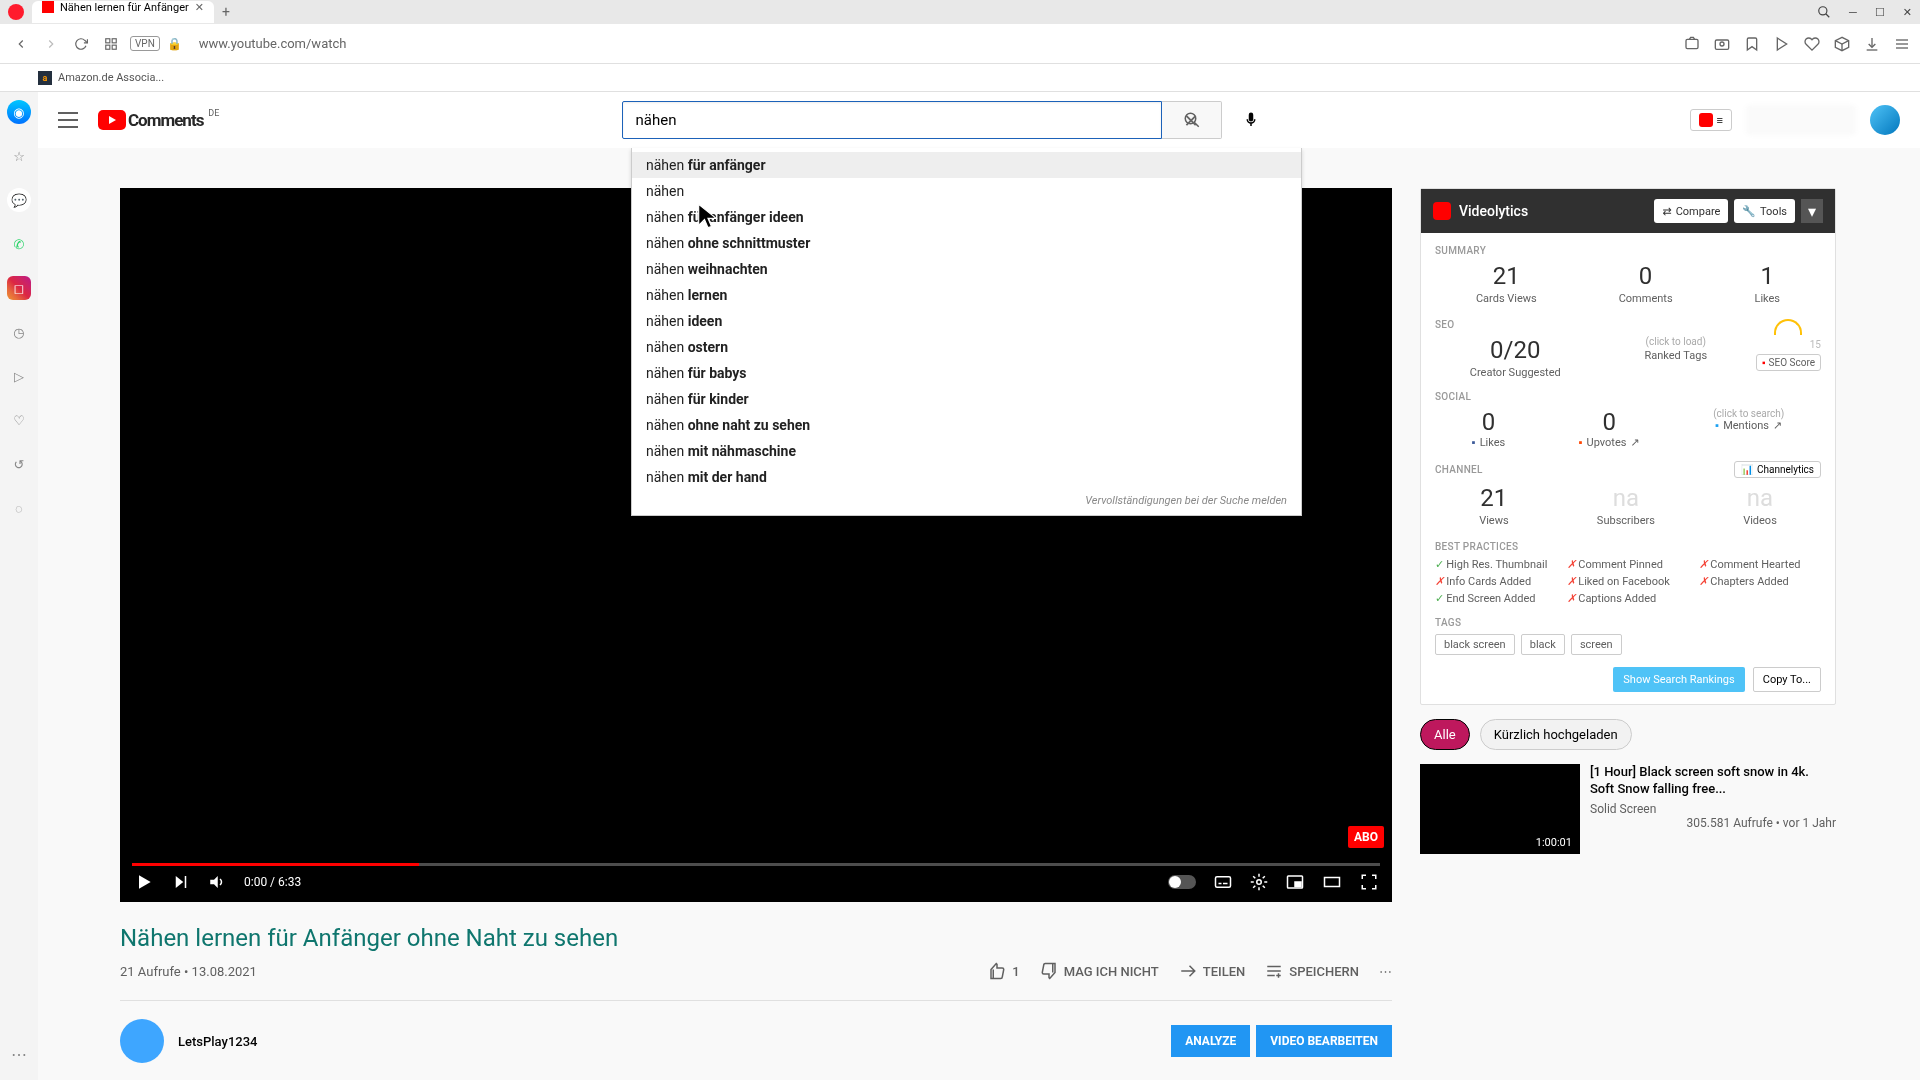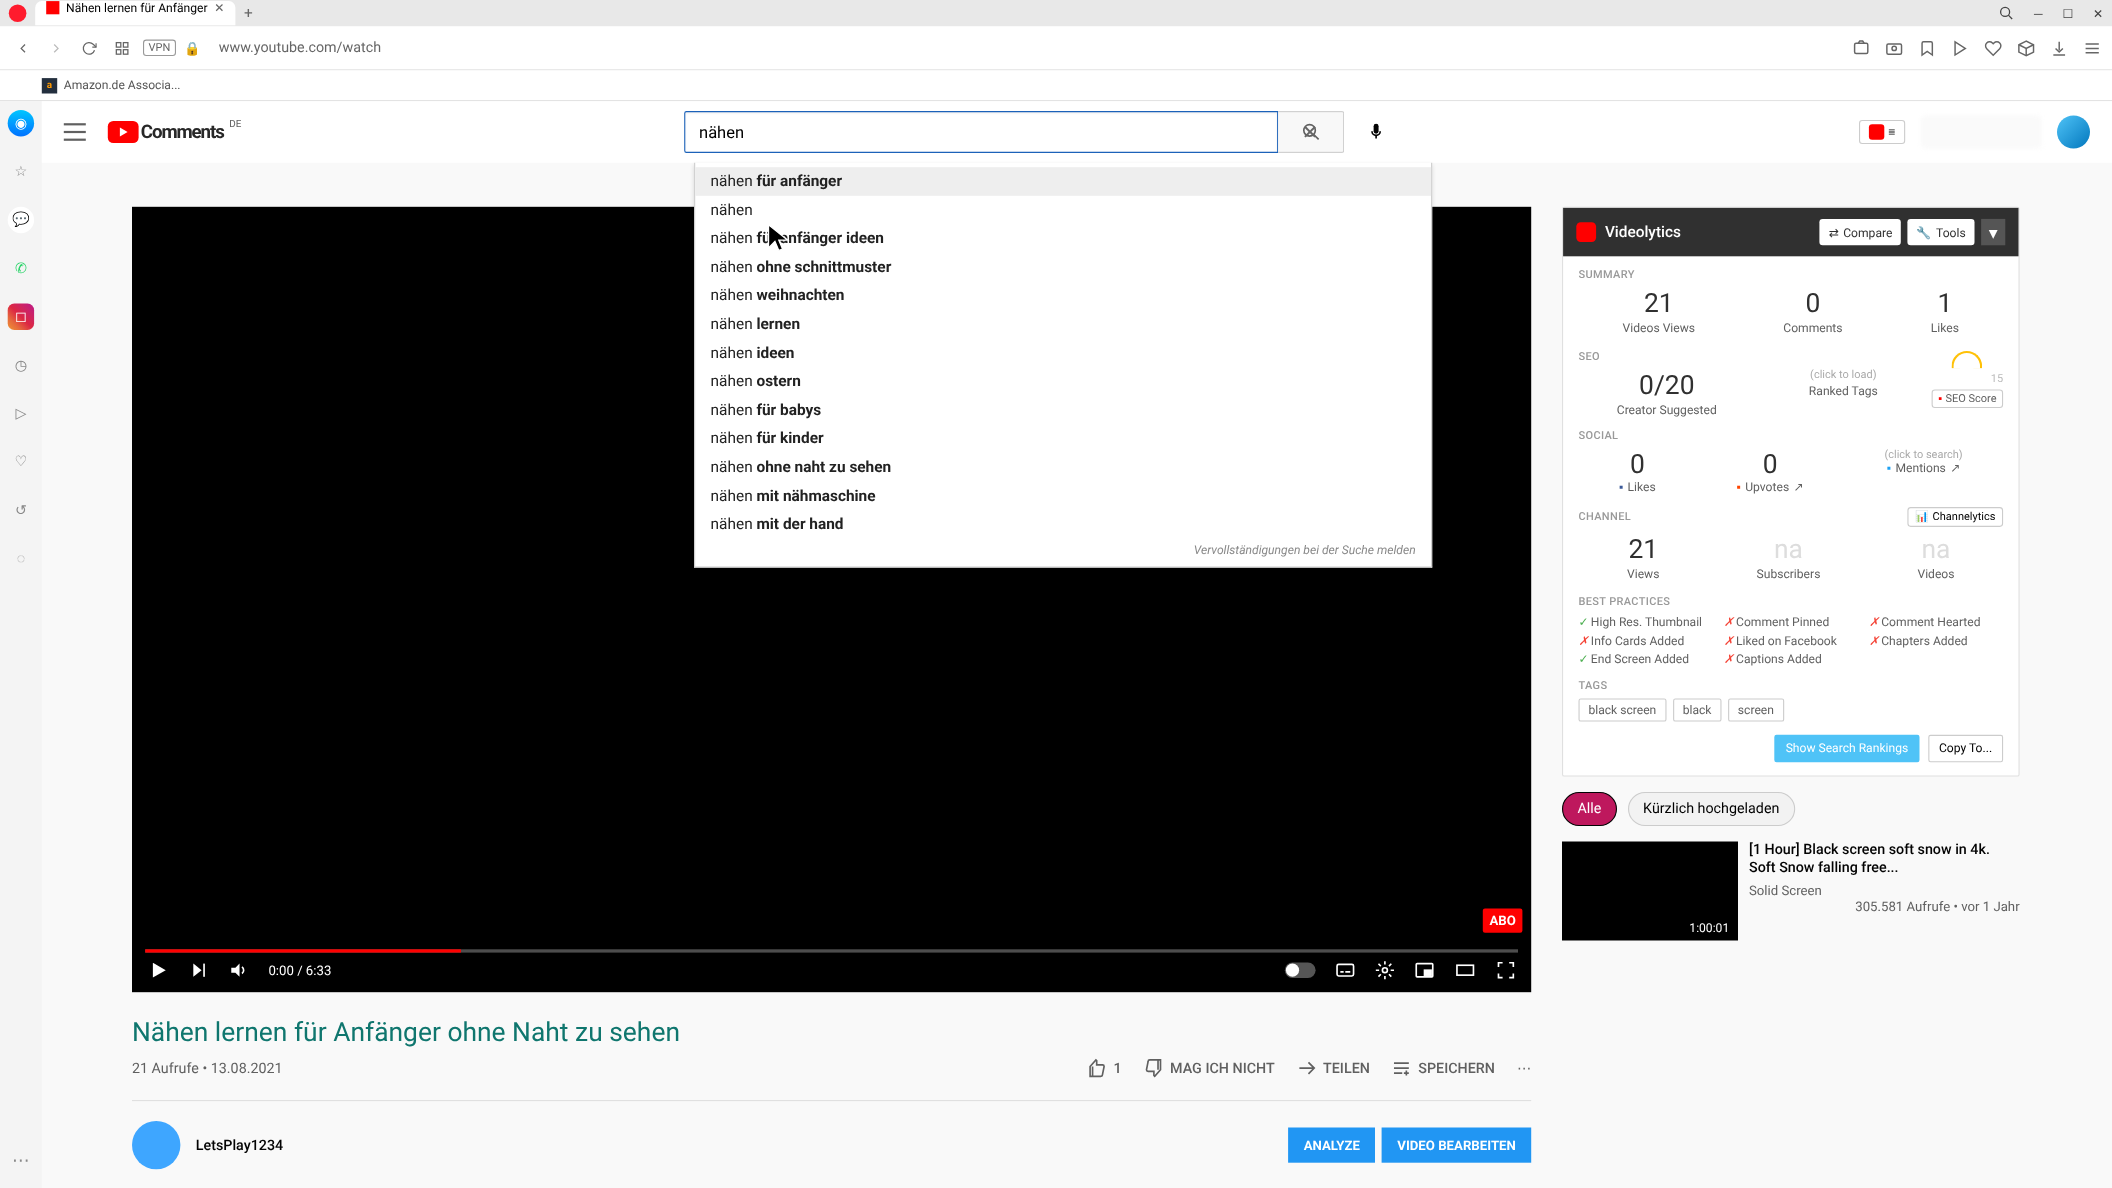--- a/index.html
+++ b/index.html
@@ -452,7 +452,7 @@
         <div class="vl-row3" id="vl-summary">
             <div class="vl-stat">
               <div class="vl-stat-val">21</div>
-              <div class="vl-stat-lbl">Videos Views</div>
+              <div class="vl-stat-lbl">Cards Views</div>
             </div>
             <div class="vl-stat">
               <div class="vl-stat-val">0</div>

